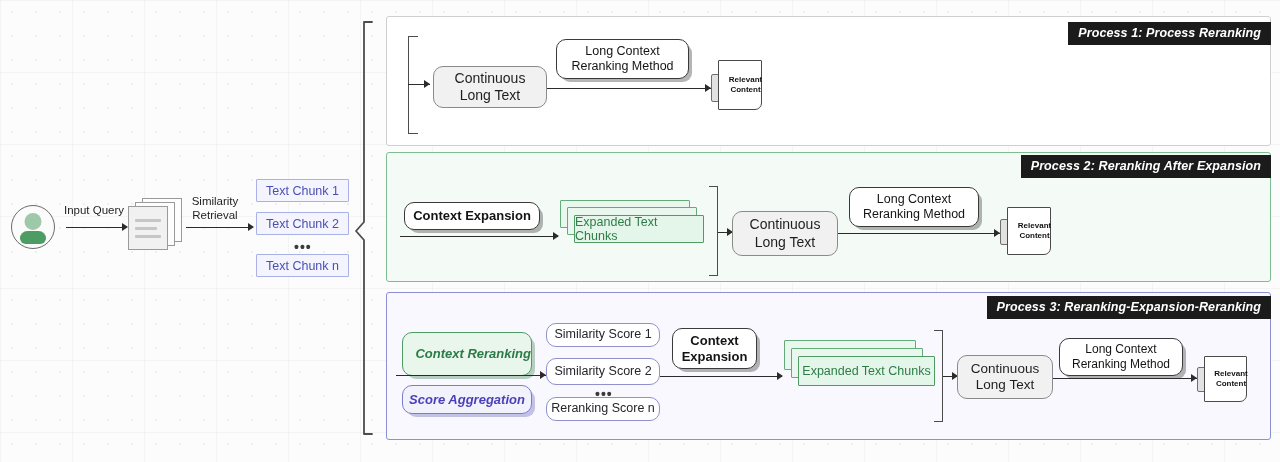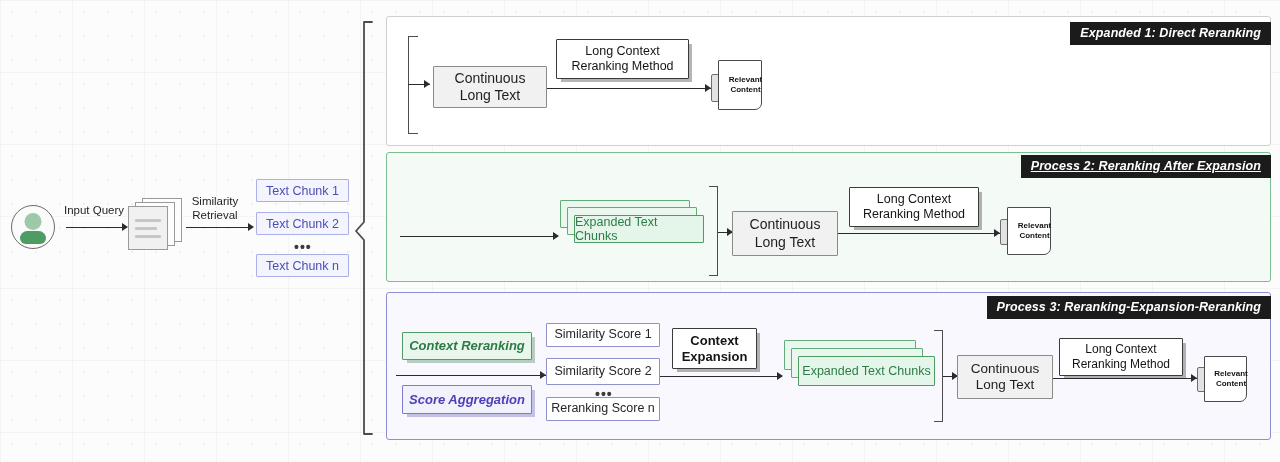--- a/index.html
+++ b/index.html
@@ -195,7 +195,7 @@
   </svg>
 
   <div class="panel p1" style="left:386px; top:16px; width:885px; height:130px;">
-    <div class="panel-title" style="right:-1px; top:5px;">Expanded 1: Direct Reranking</div>
+    <div class="panel-title" style="right:-1px; top:5px;">Process 1: Process Reranking</div>
   </div>
 
   <div class="sqbracket" style="left:408px; top:36px; width:10px; height:98px;"></div>

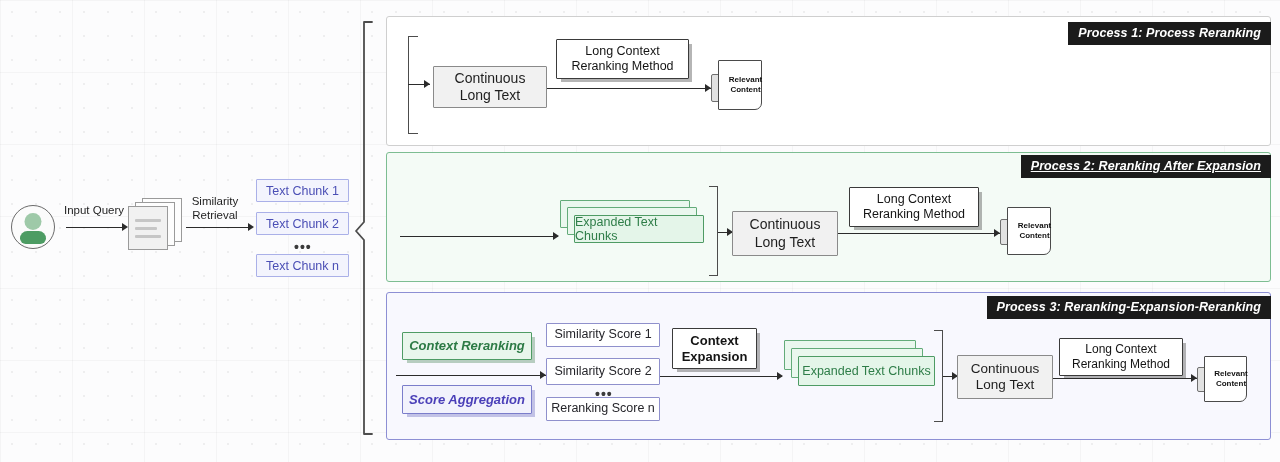--- a/index.html
+++ b/index.html
@@ -98,7 +98,7 @@
   .box {
     position: absolute; display: flex; align-items: center;
     justify-content: center; text-align: center; line-height: 1.22;
-    border-radius: 1px;
+    border-radius: 10px;
   }
   .box-gray   { background: #f1f1f1; border: 1.4px solid #8a8a8a; color: #1e1e1e; }
   .box-white  { background: #ffffff; border: 1.6px solid #3a3a3a; color: #141414;

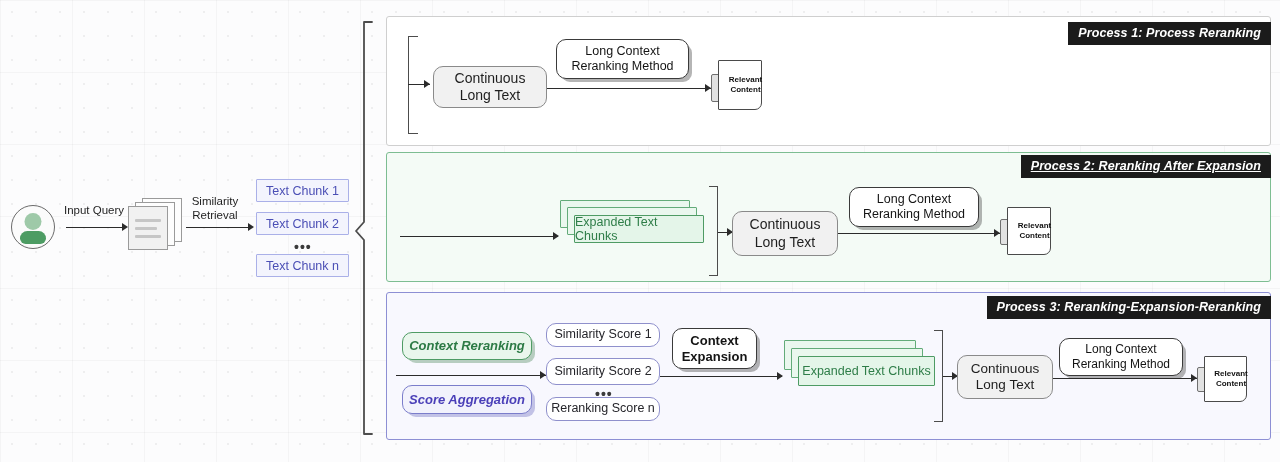--- a/index.html
+++ b/index.html
@@ -231,7 +231,7 @@
   </div>
 
   <div class="panel p2" style="left:386px; top:152px; width:885px; height:130px;">
-    <div class="panel-title" style="right:-1px; top:2px;text-decoration:underline;">Process 2: Reranking After Expansion</div>
+    <div class="panel-title" style="right:-1px; top:2px;">Process 2: Reranking After Expansion</div>
   </div>
 
   <div class="arrow-line" style="left:400px; top:236px; width:158px;"></div>

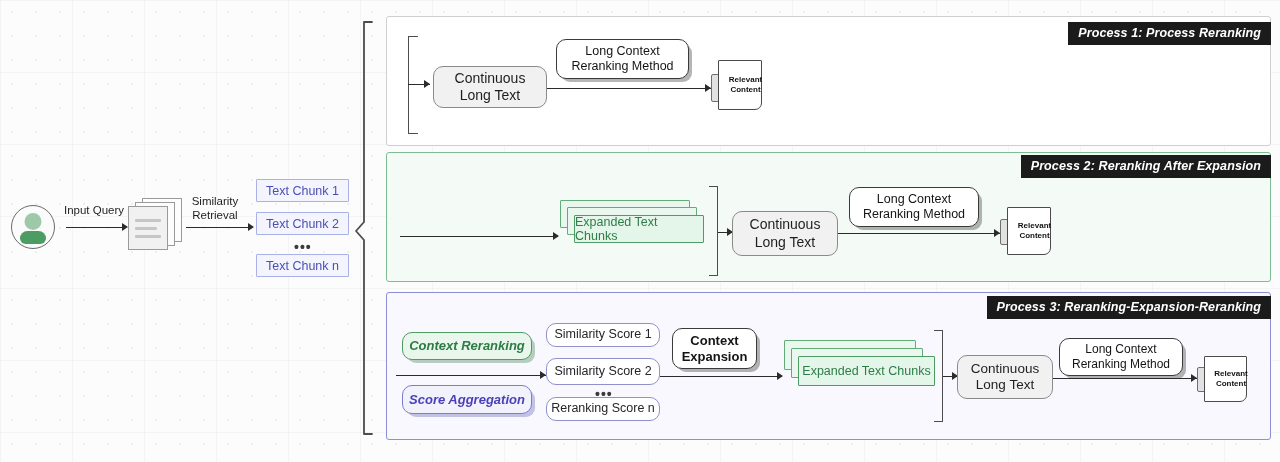--- a/index.html
+++ b/index.html
@@ -234,6 +234,9 @@
     <div class="panel-title" style="right:-1px; top:2px;">Process 2: Reranking After Expansion</div>
   </div>
 
+  <div class="box box-ctxexp" style="left:404px; top:202px; width:136px; height:28px; font-size:13px; font-weight:700;">
+    <span>Context Expansion</span>
+  </div>
   <div class="arrow-line" style="left:400px; top:236px; width:158px;"></div>
   <div class="arrow-head" style="left:553px; top:232px;"></div>
 

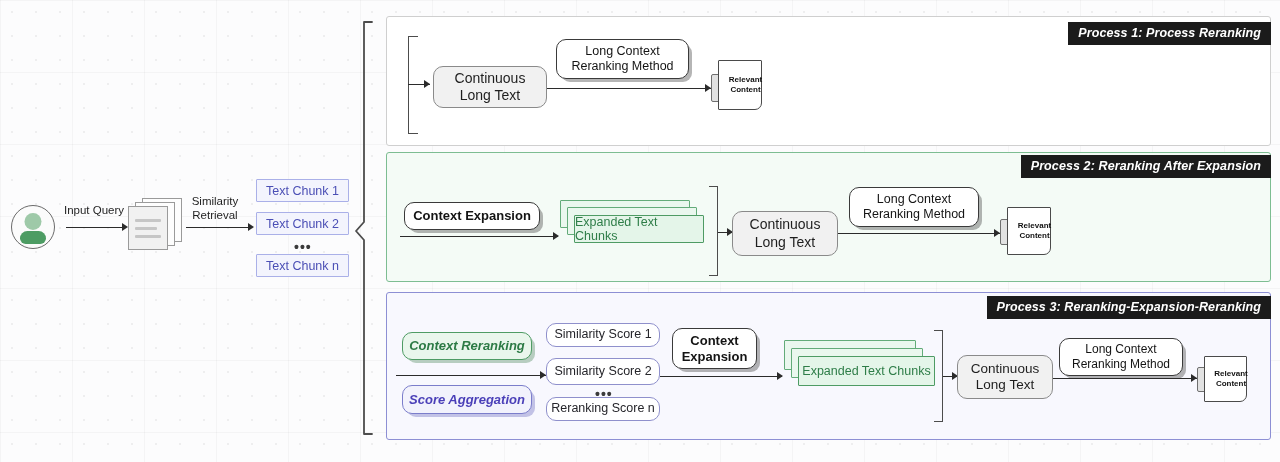--- a/index.html
+++ b/index.html
@@ -284,7 +284,7 @@
     <div class="panel-title" style="right:-1px; top:3px;">Process 3: Reranking-Expansion-Reranking</div>
   </div>
 
-  <div class="box box-green" style="left:402px; top:332px; width:130px; height:28px; font-size:13px;">
+  <div class="box box-green" style="left:402px; top:332px; width:130px; height:44px; font-size:13px;justify-content:flex-end;">
     <span>Context Reranking</span>
   </div>
   <div class="box box-purple" style="left:402px; top:385px; width:130px; height:29px; font-size:13px;">

